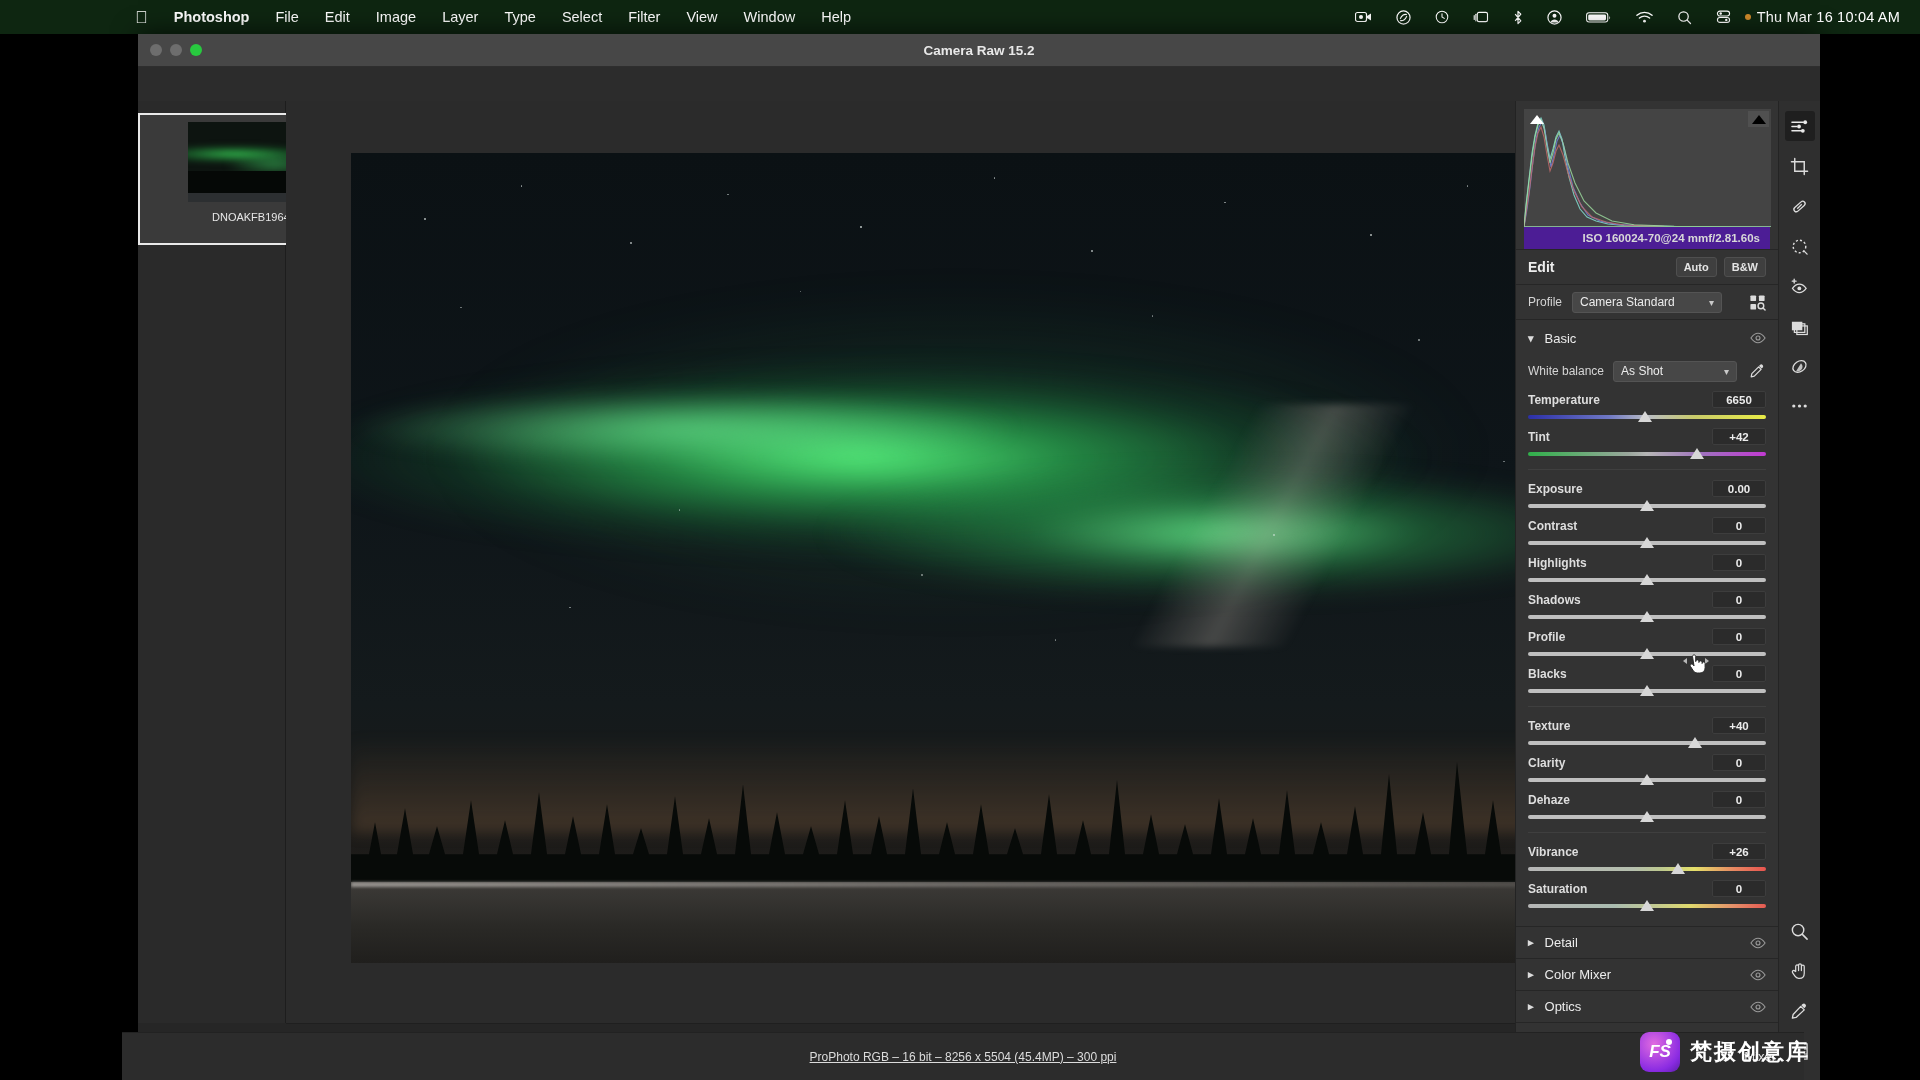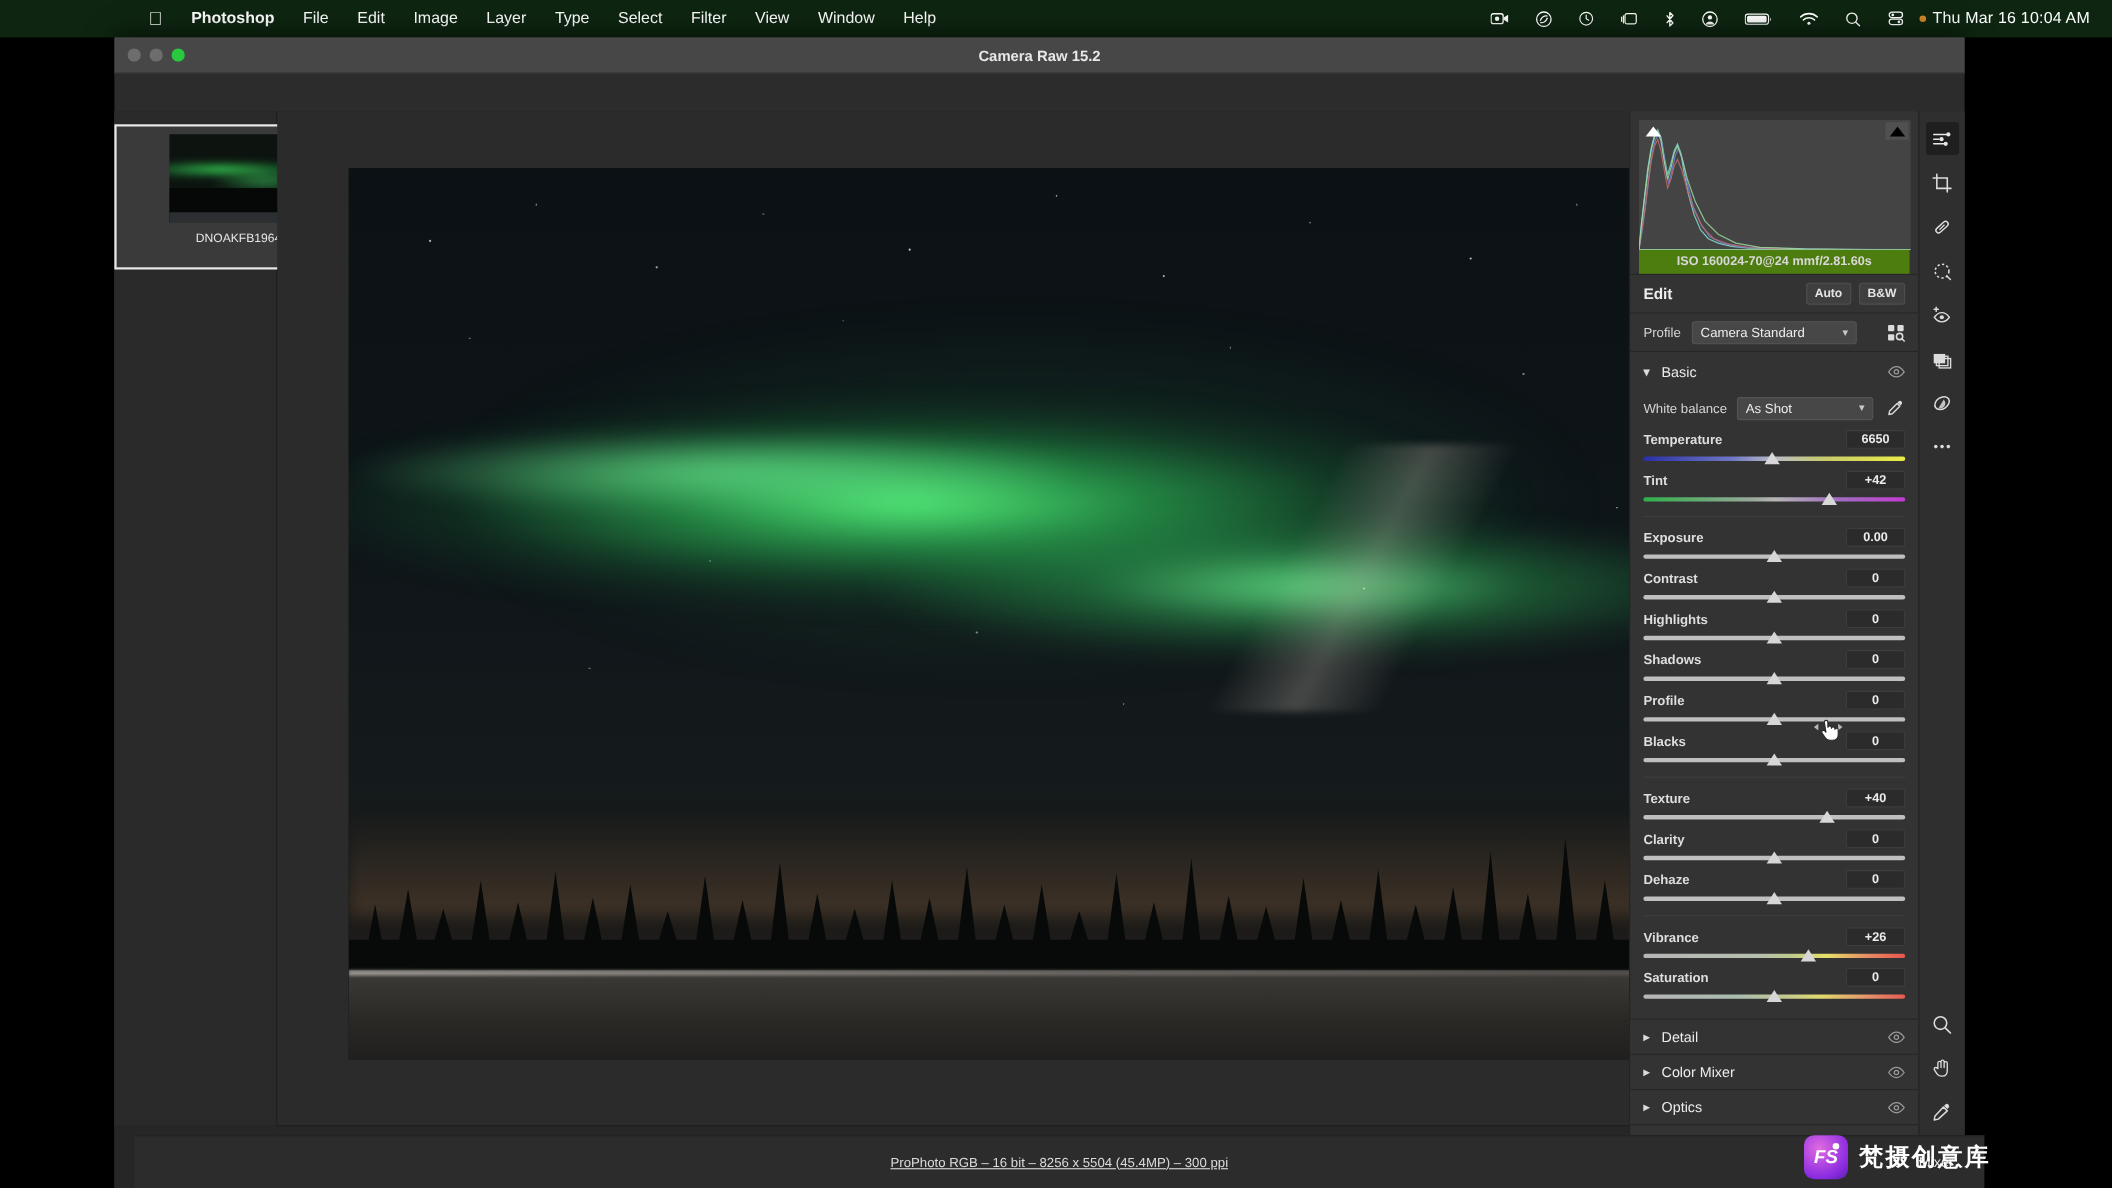--- a/index.html
+++ b/index.html
@@ -31,7 +31,7 @@
 
   
   .window {
-    position: absolute; left: 104px; top: 34px;
+    position: absolute; left: 138px; top: 34px;
     width: 1682px; height: 1046px;
     background: #2c2c2c;
     box-shadow: 0 0 24px rgba(0,0,0,.7);

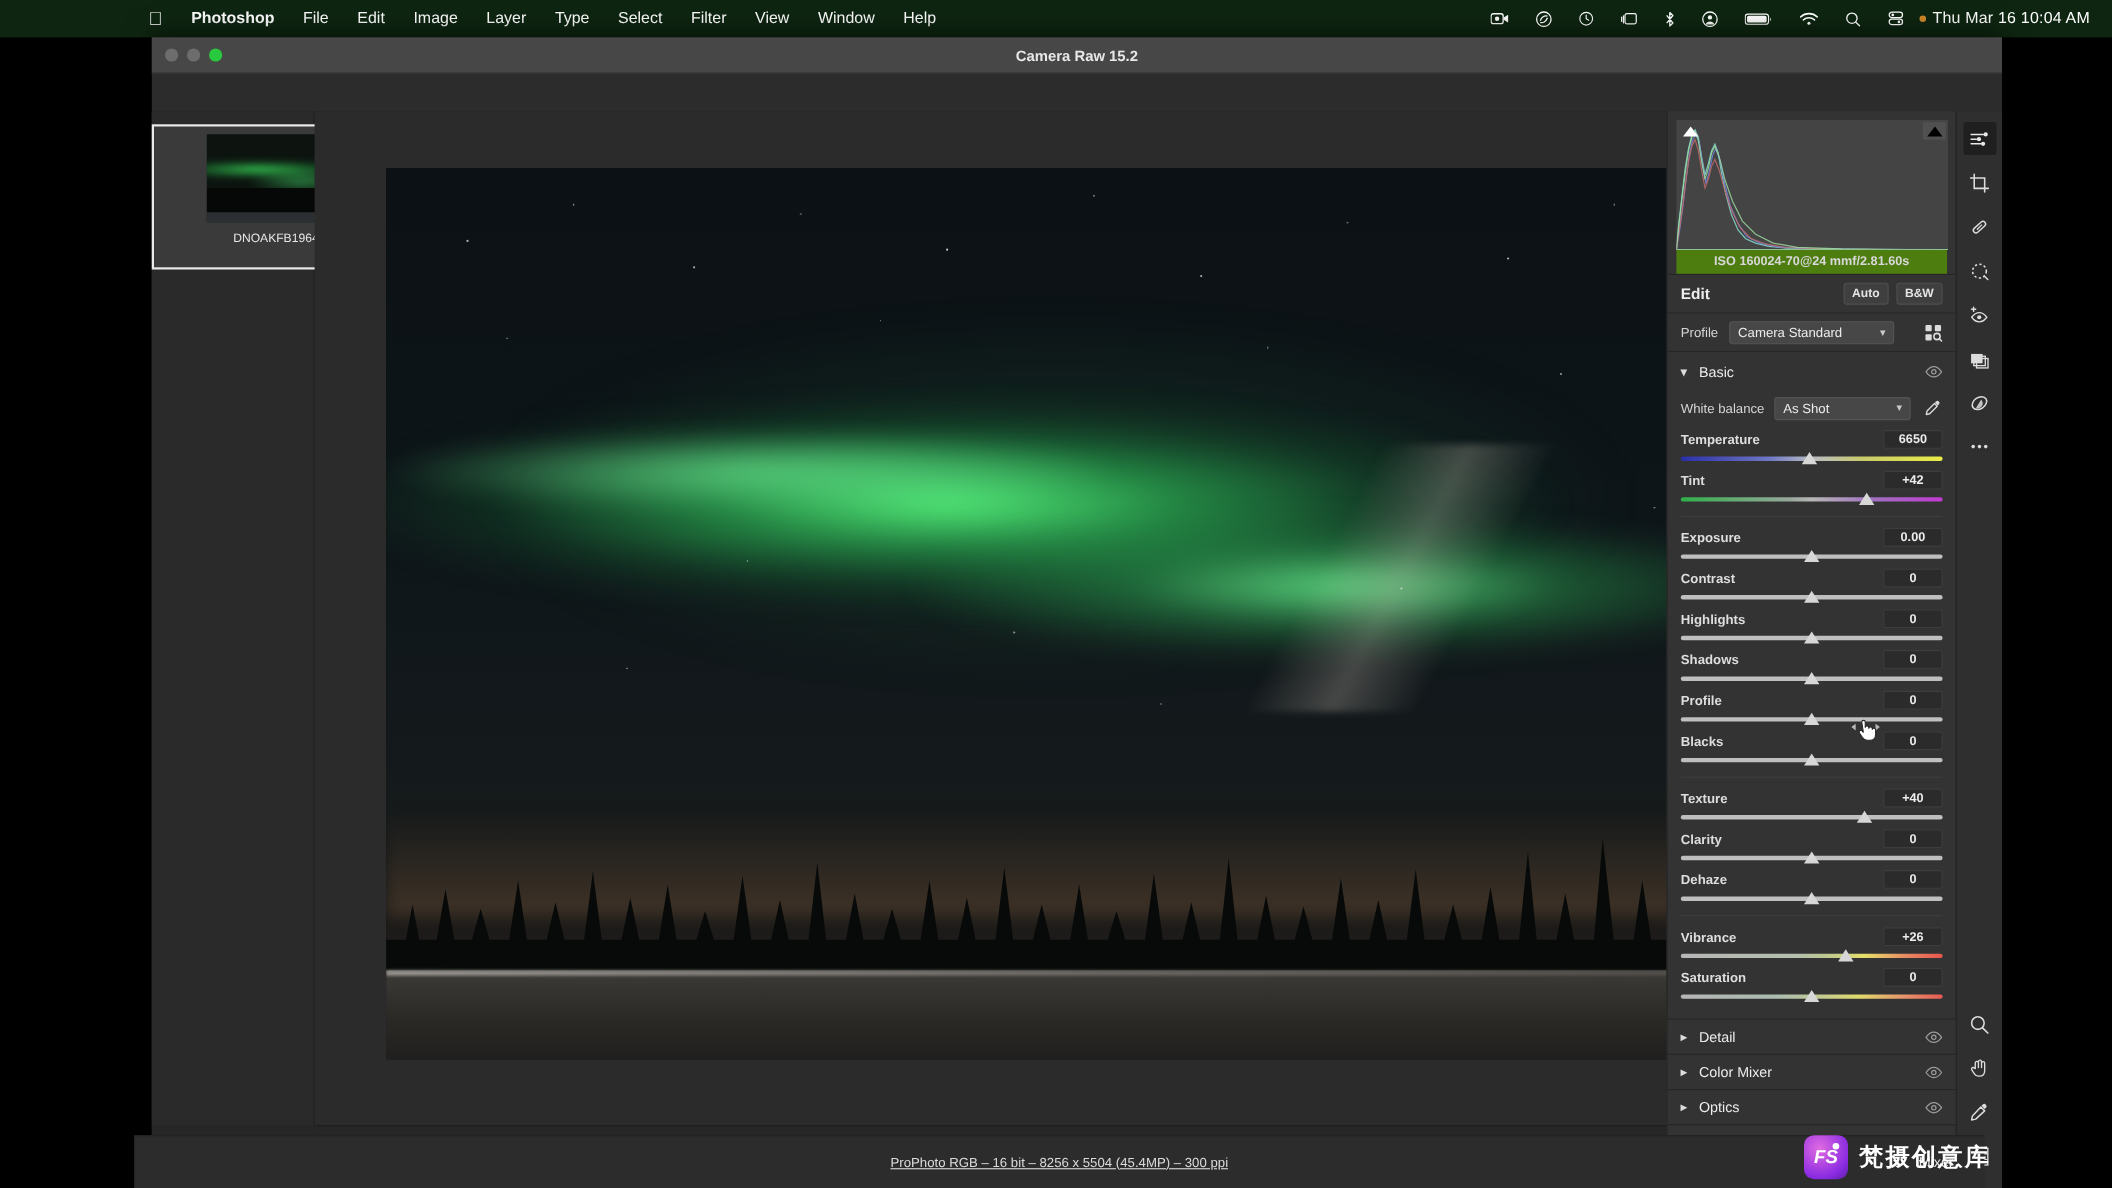--- a/index.html
+++ b/index.html
@@ -217,9 +217,9 @@
   .tri.up-b { border-bottom: 9px solid #000000; }
   .hist-svg { position: absolute; left: 0; top: 0; }
   .meta-row {
-    height: 22px; display: flex; align-items: center; justify-content: center;
+    height: 22px; display: flex; align-items: center; justify-content: flex-end;
     font-size: 11.5px; color: #d8d8d8; font-weight: bold;
-    background: #4d7c0f; padding: 0 10px;
+    background: #4c1d95; padding: 0 10px;
   }
 
   .panel-sep { height: 1px; background: #262626; }

